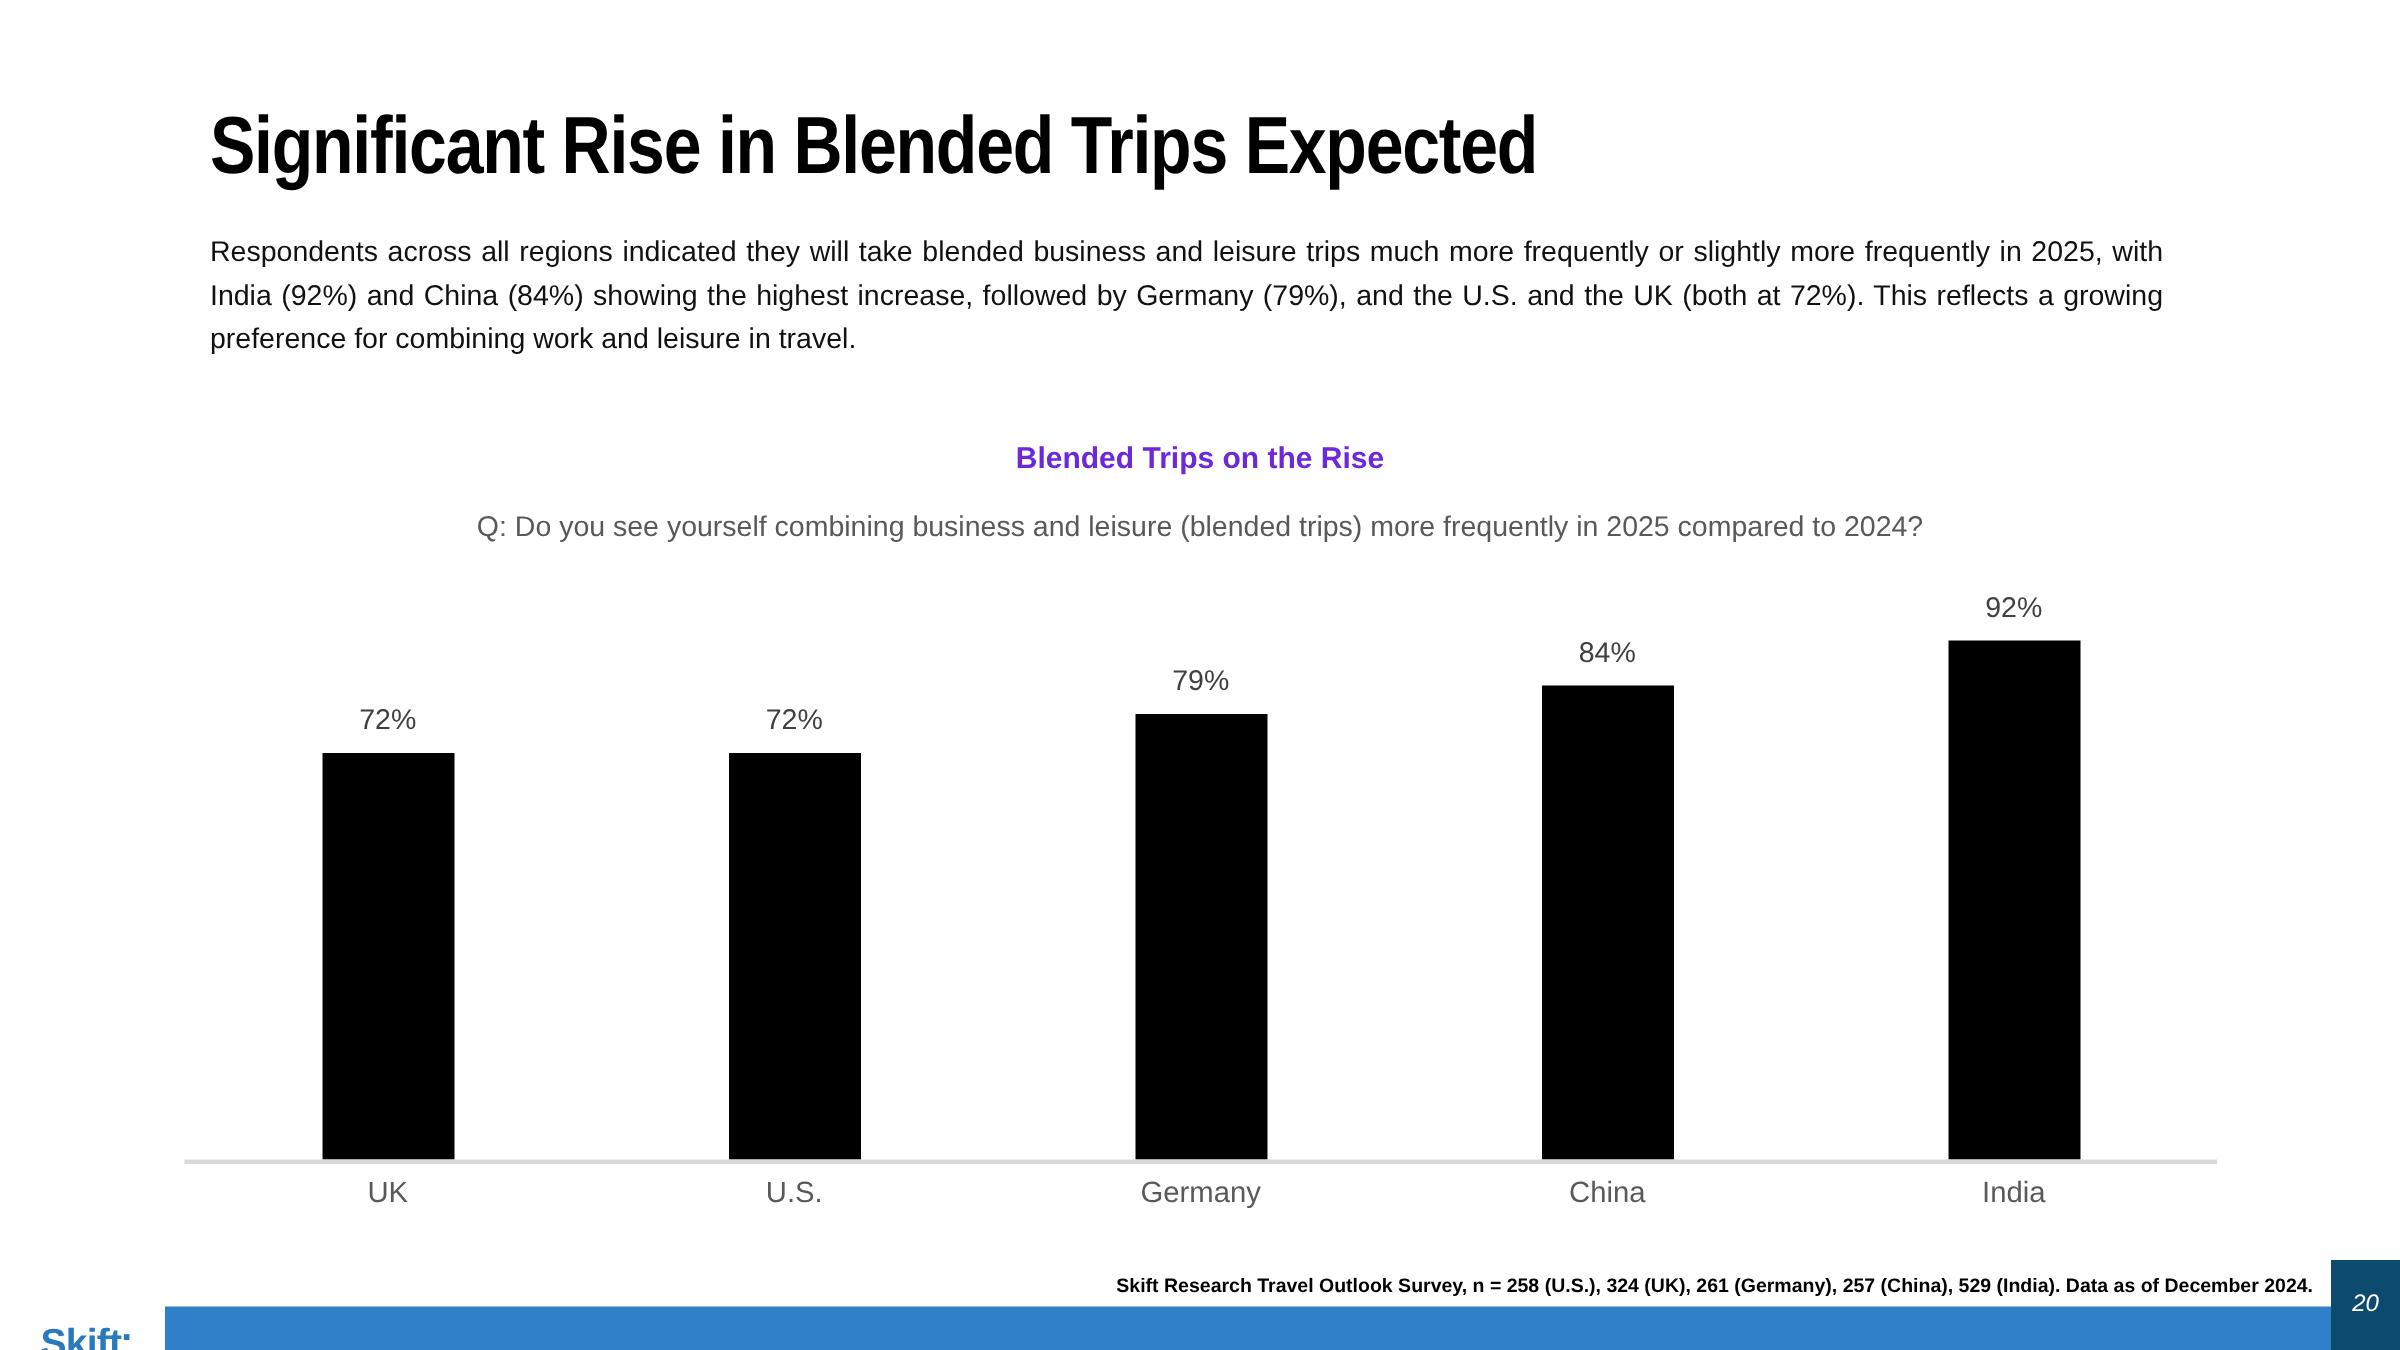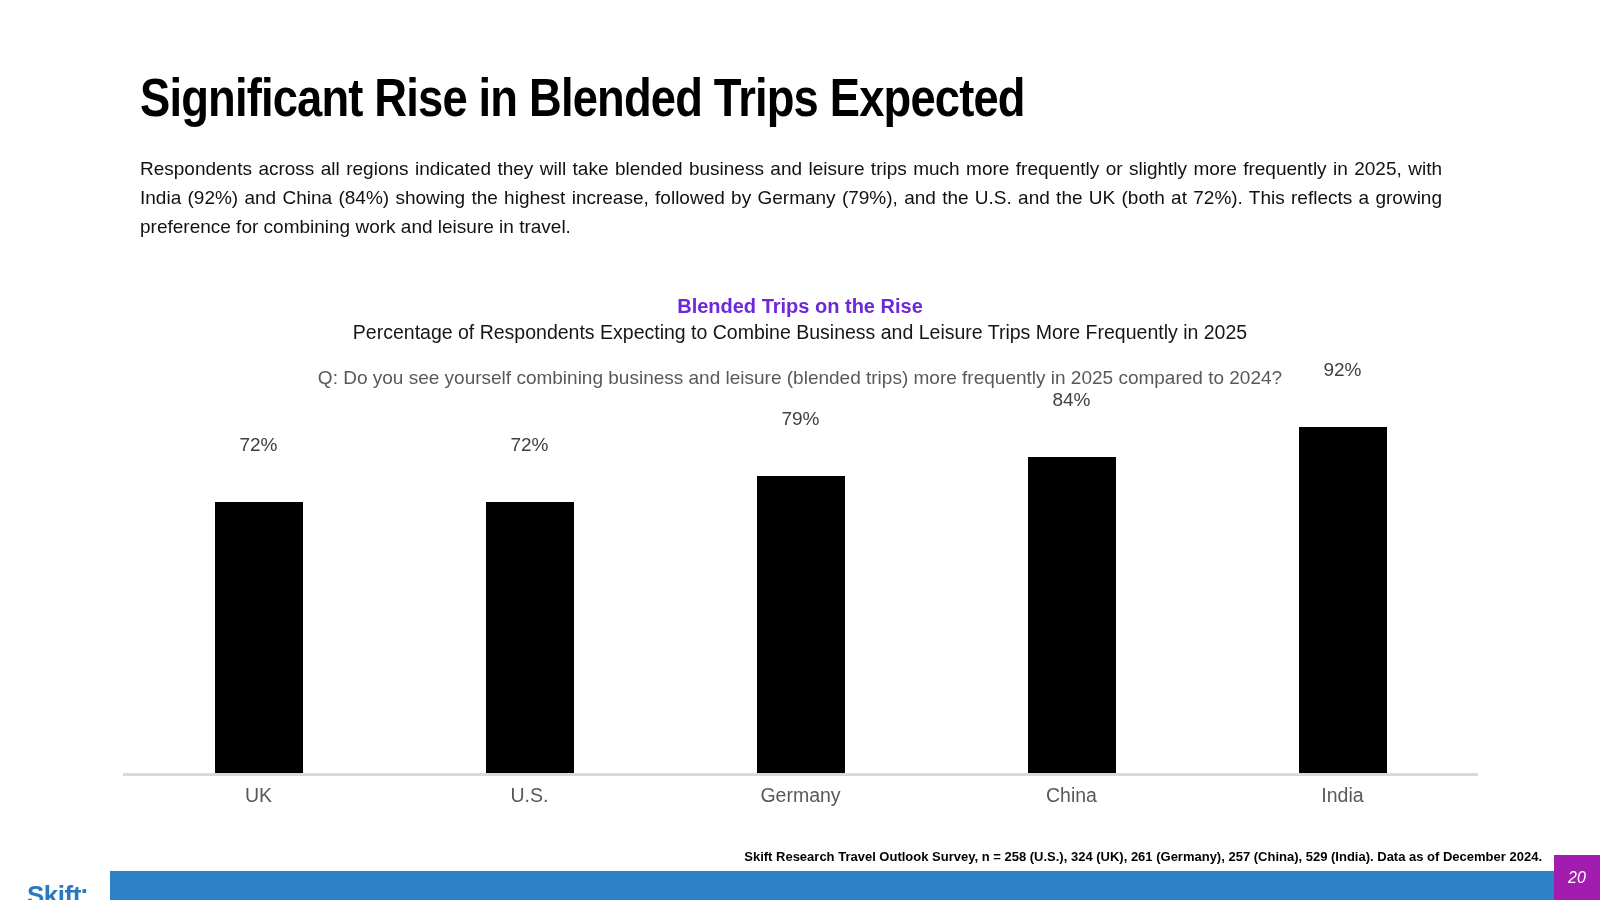--- a/index.html
+++ b/index.html
@@ -190,7 +190,6 @@
 
   <div class="chart-header">
     <div class="chart-title">Blended Trips on the Rise</div>
-    <div class="chart-subtitle">Percentage of Respondents Expecting to Combine Business and Leisure Trips More Frequently in 2025</div>
     <div class="chart-question">Q: Do you see yourself combining business and leisure (blended trips) more frequently in 2025 compared to 2024?</div>
   </div>
 

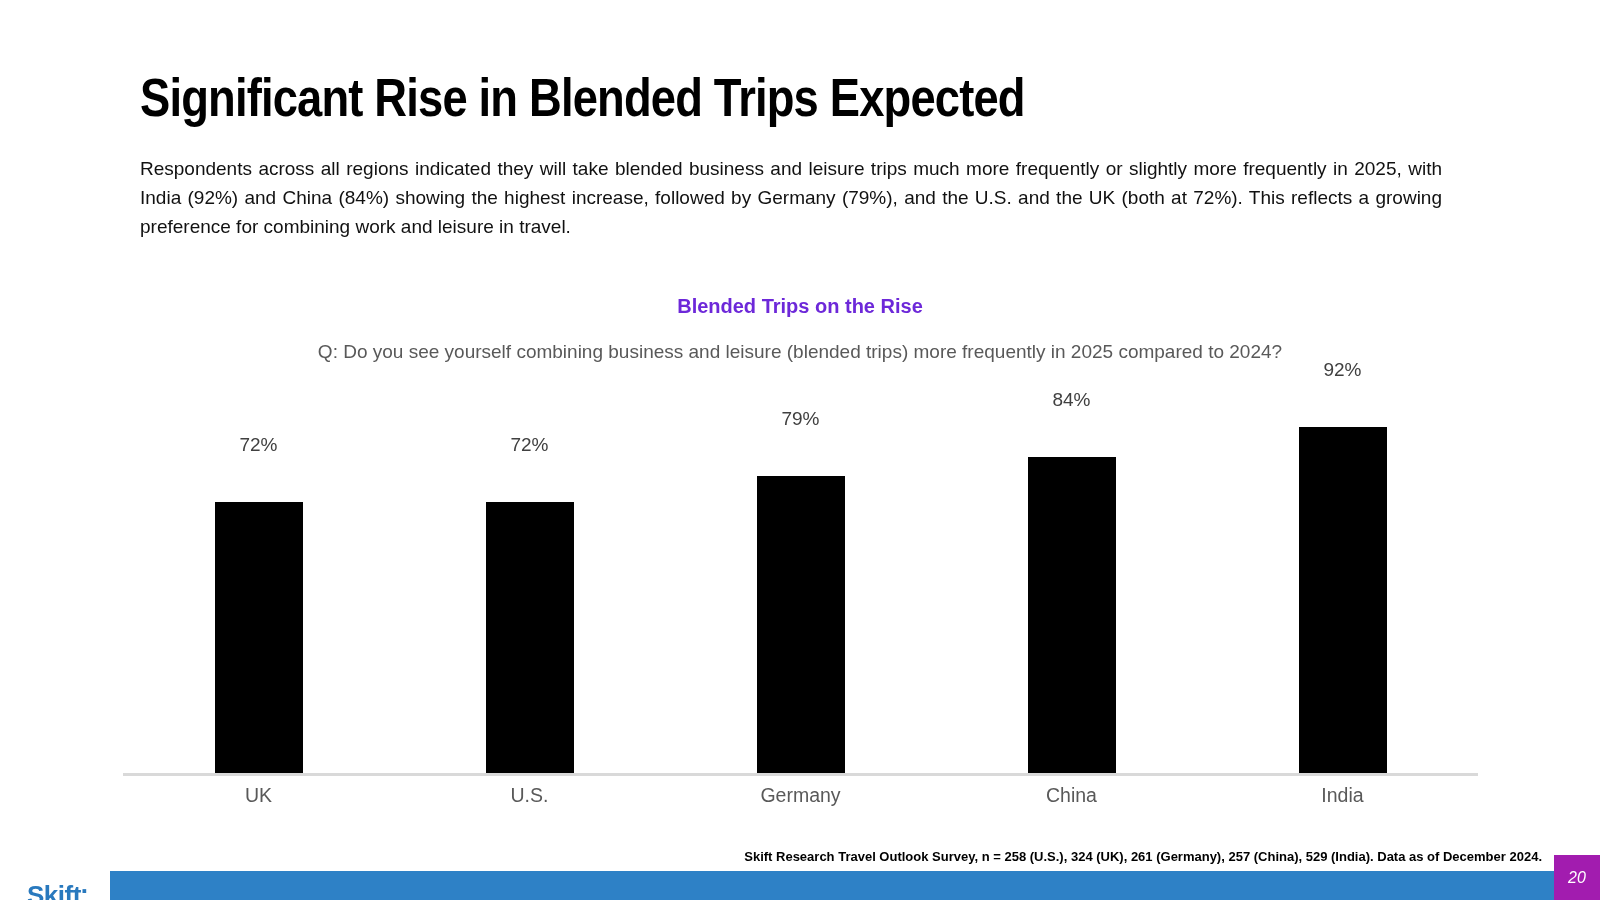--- a/index.html
+++ b/index.html
@@ -80,7 +80,6 @@
     flex-direction: column;
     justify-content: flex-end;
     align-items: center;
-    gap: 36px;
   }
   .bar-value-label {
     font-size: 19px;

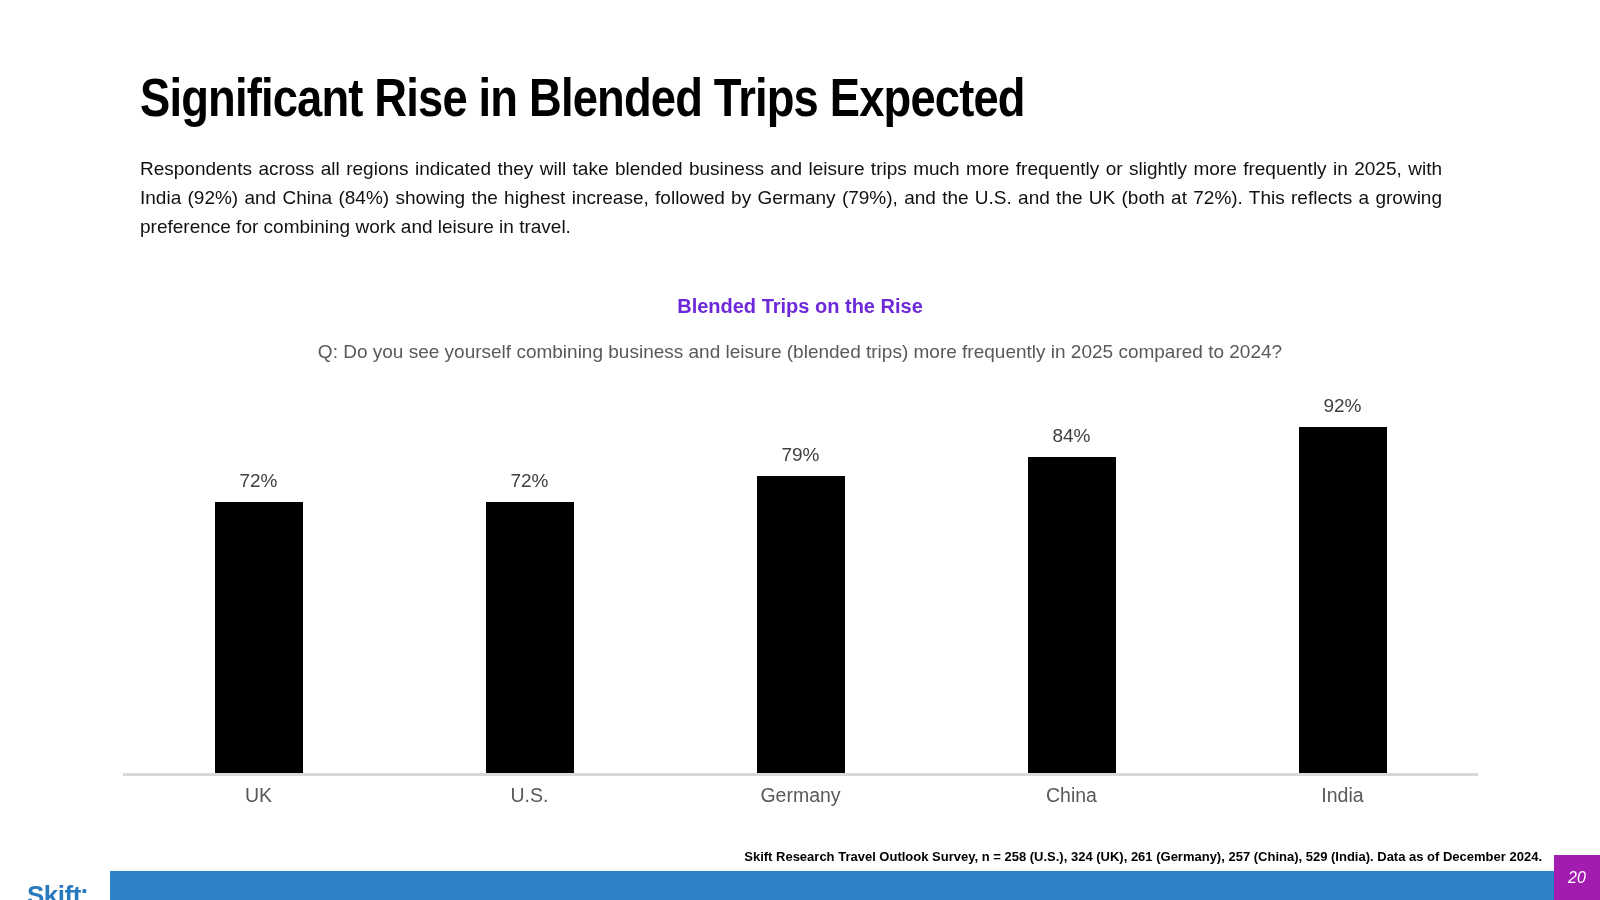--- a/index.html
+++ b/index.html
@@ -165,8 +165,8 @@
     right: 0;
     bottom: 0;
     width: 46px;
-    height: 45px;
-    background: #a21caf;
+    height: 60px;
+    background: #0c4a6e;
     display: flex;
     align-items: center;
     justify-content: center;

